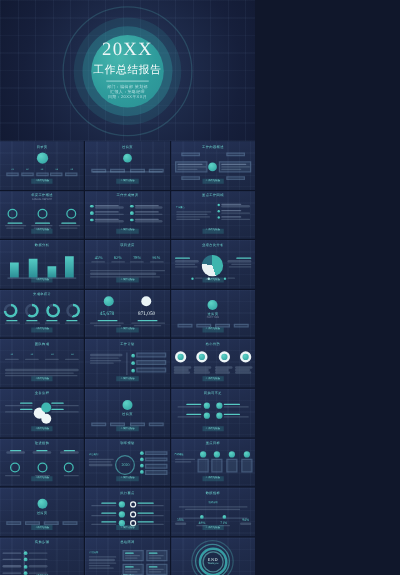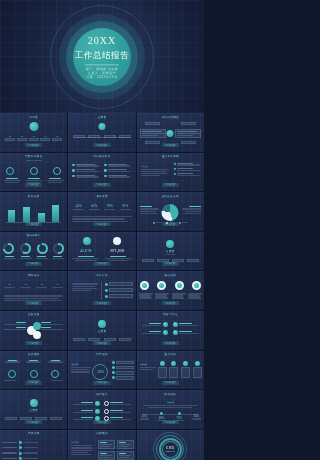--- a/index.html
+++ b/index.html
@@ -38,7 +38,7 @@
     text-align:center; z-index:5;
   }
   .cover-year {
-    font-size:10px; color:#eef6f7; letter-spacing:1px; line-height:15px;
+    font-size:15px; color:#eef6f7; letter-spacing:1px; line-height:15px;
     font-family:"Liberation Serif", serif;
   }
   .cover-title {

